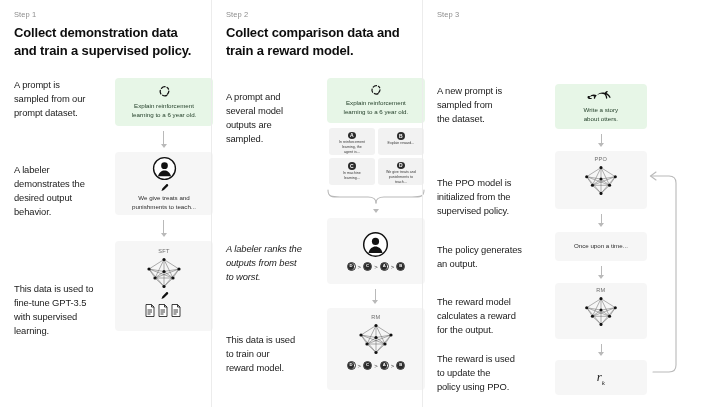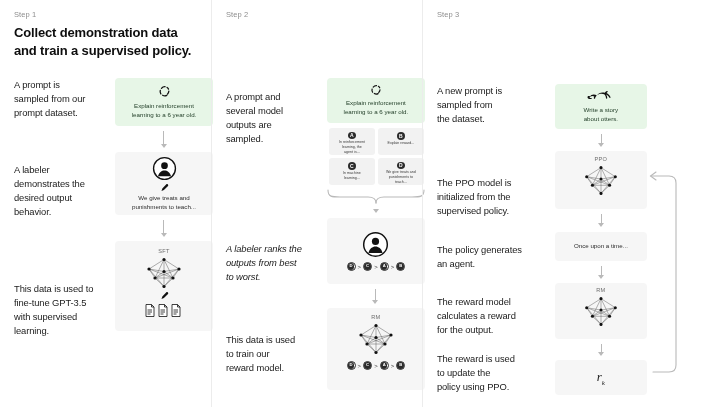--- a/index.html
+++ b/index.html
@@ -259,6 +259,8 @@
 
   <div class="column col2">
     <div class="step-label">Step 2</div>
+    <div class="step-title" style="white-space:pre-line">Collect comparison data and
+train a reward model.</div>
 
     <div class="row" style="left:14px; top:90px;">
       <div class="caption" style="white-space:pre-line">A prompt and

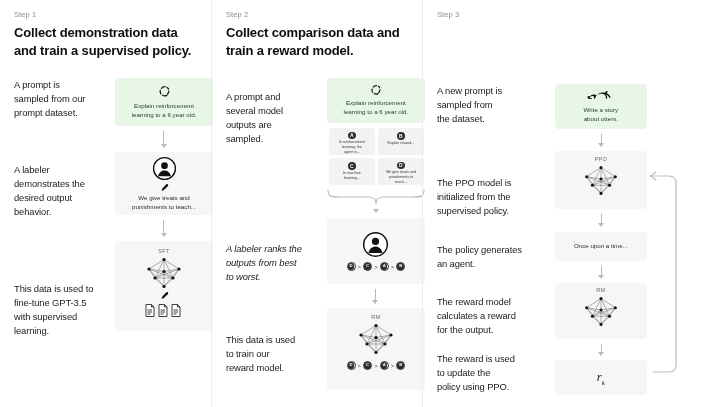--- a/index.html
+++ b/index.html
@@ -449,7 +449,7 @@
 
     <div class="row" style="left:14px; top:243px;">
       <div class="caption" style="white-space:pre-line">The policy generates
-an agent.</div>
+an output.</div>
     </div>
     <div class="panel" style="left:132px; top:232px; width:92px; height:29px;">
       <div class="panel-text panel-text-gray">Once upon a time...</div>

